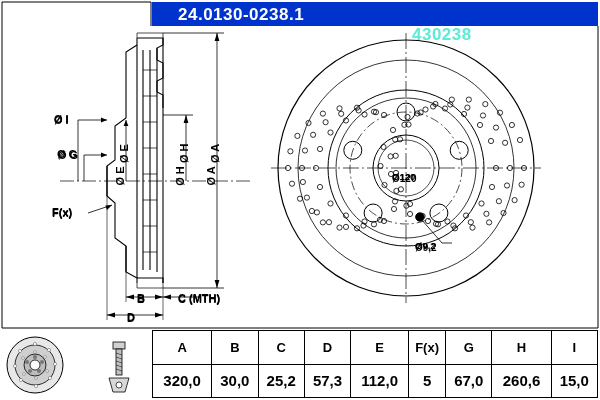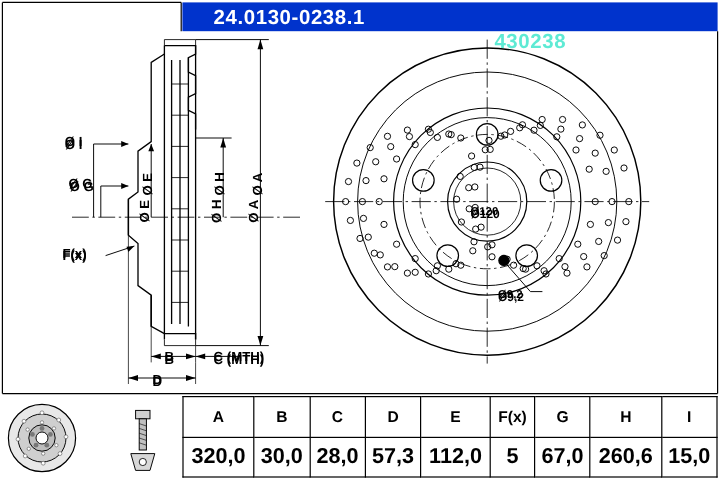--- a/index.html
+++ b/index.html
@@ -19,7 +19,7 @@
   .tbl td{border:1px solid #000;text-align:center;font-size:12.5px;font-weight:bold;padding:0;}
   .tbl td.blank{border:none;}
   .tbl tr.head td{height:26px;font-size:13px;}
-  .tbl tr.vals td{height:26px;font-size:18px;}
+  .tbl tr.vals td{height:26px;font-size:15px;}
 
   .lbl{position:absolute;font-size:11px;font-weight:bold;color:#000;white-space:nowrap;}
   .lbl-s{position:absolute;font-size:9.5px;font-weight:bold;color:#000;white-space:nowrap;}

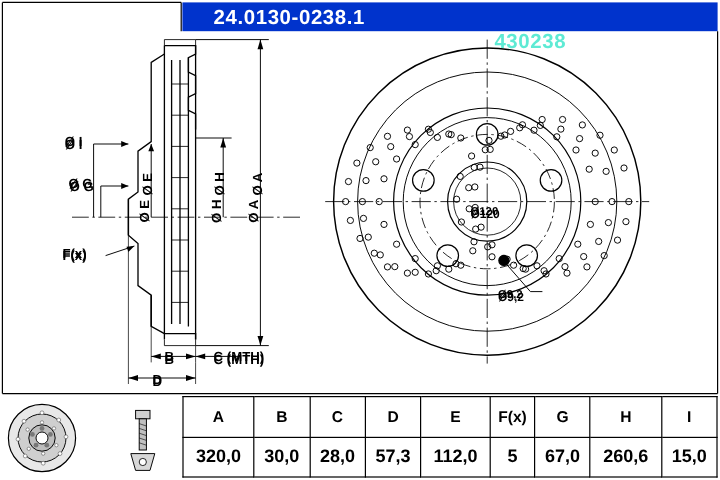--- a/index.html
+++ b/index.html
@@ -363,7 +363,7 @@
         <td class="blank"></td>
         <td>320,0</td>
         <td>30,0</td>
-        <td>28,0</td>
+        <td>25,2</td>
         <td>57,3</td>
         <td>112,0</td>
         <td>5</td>

